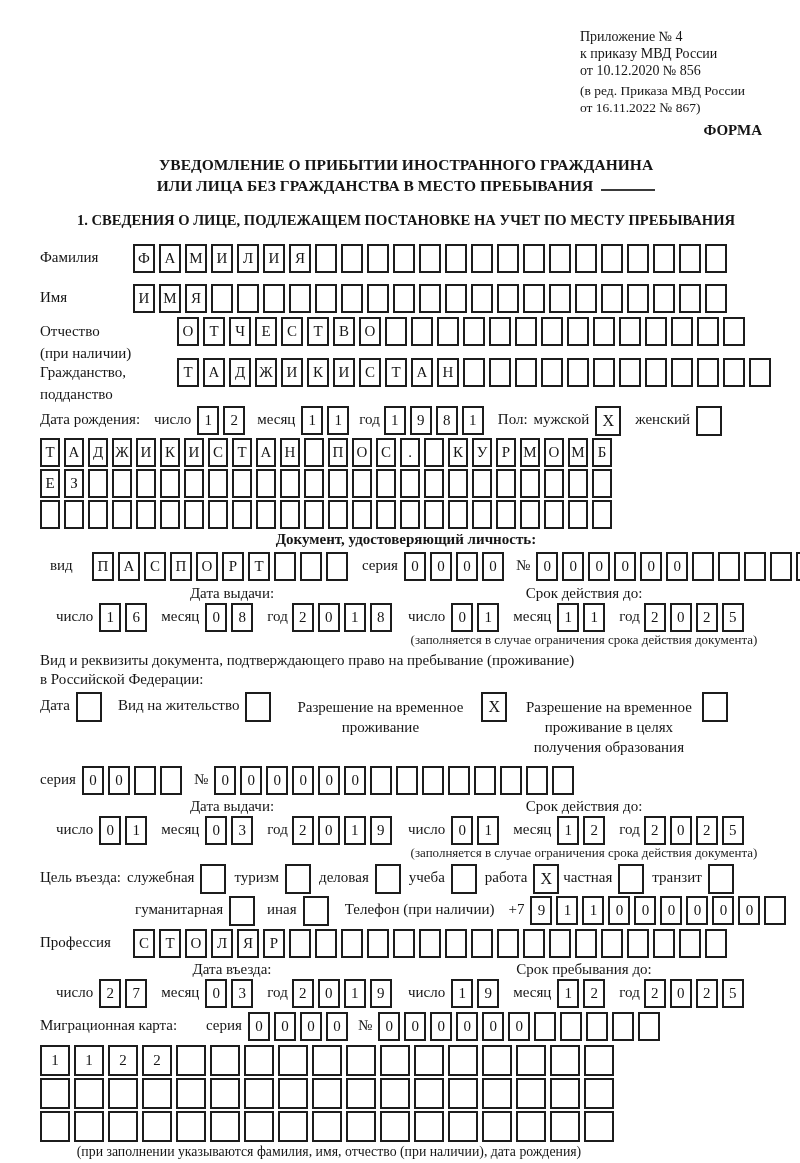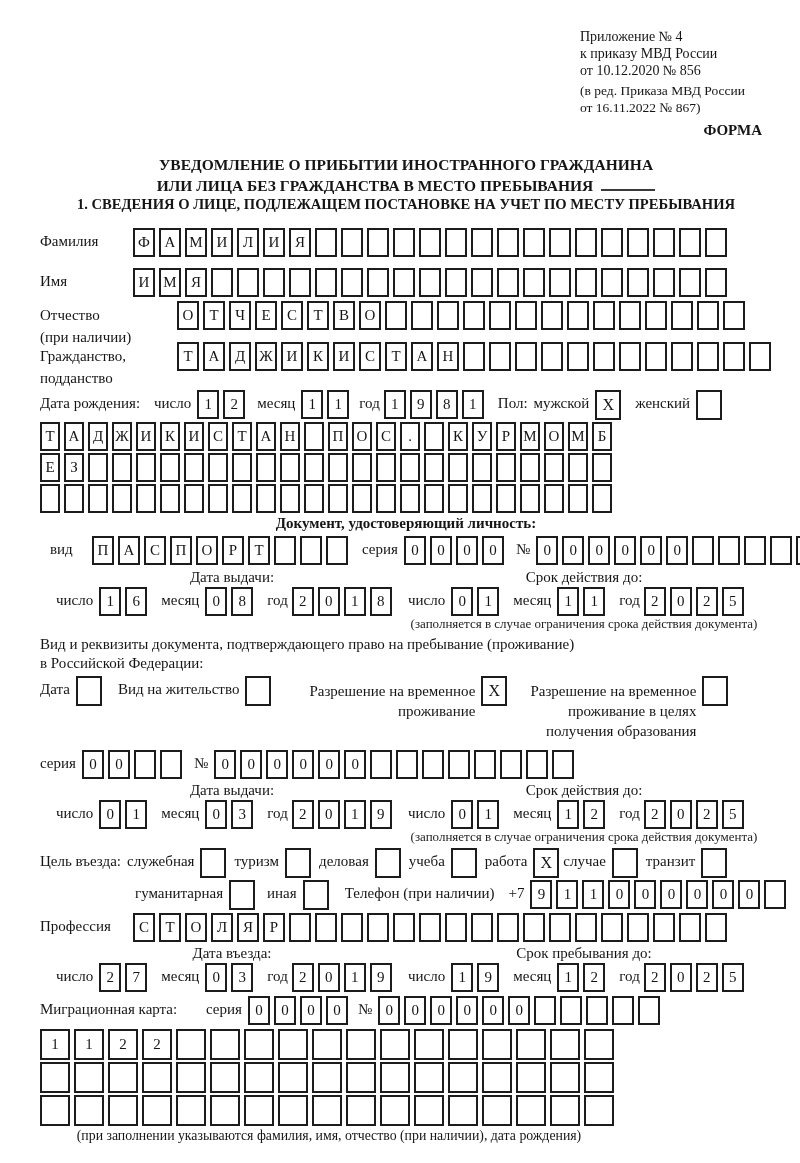--- a/index.html
+++ b/index.html
@@ -17,7 +17,7 @@
 
   .title { text-align:center; font-weight:bold; font-size:15.5px; margin-top:14px; line-height:21px; }
   .blankline { display:inline-block; width:54px; border-bottom:2px solid #3a3a3a; height:13px; margin-left:8px; }
-  .sect { text-align:center; font-weight:bold; font-size:14.6px; height:18px; }
+  .sect { text-align:center; font-weight:bold; font-size:14.6px; margin-top:16px; height:18px; }
 
   .row { display:flex; align-items:flex-start; }
   .cells { display:flex; flex:0 0 auto; }

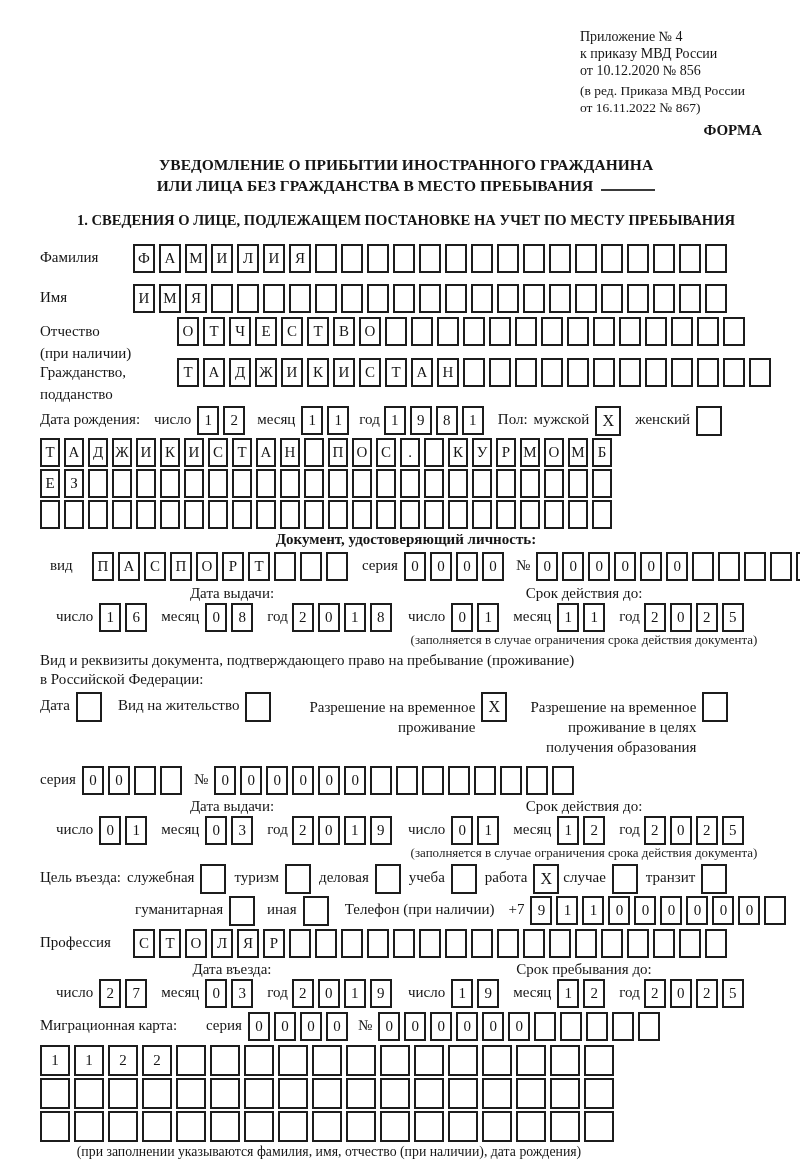--- a/index.html
+++ b/index.html
@@ -43,7 +43,7 @@
   .dp-note { text-align:center; font-size:13px; line-height:14px; margin-top:1px; color:#222; }
 
   .intro { line-height:19px; margin-top:0; }
-  .optwrap { display:inline-block; text-align:right; line-height:20px; padding-top:5px; flex:0 0 auto; }
+  .optwrap { display:inline-block; text-align:center; line-height:20px; padding-top:5px; flex:0 0 auto; }
   .rep-note { font-size:13.8px; text-align:center; margin-top:2px; line-height:15px; }
 </style>
 </head>

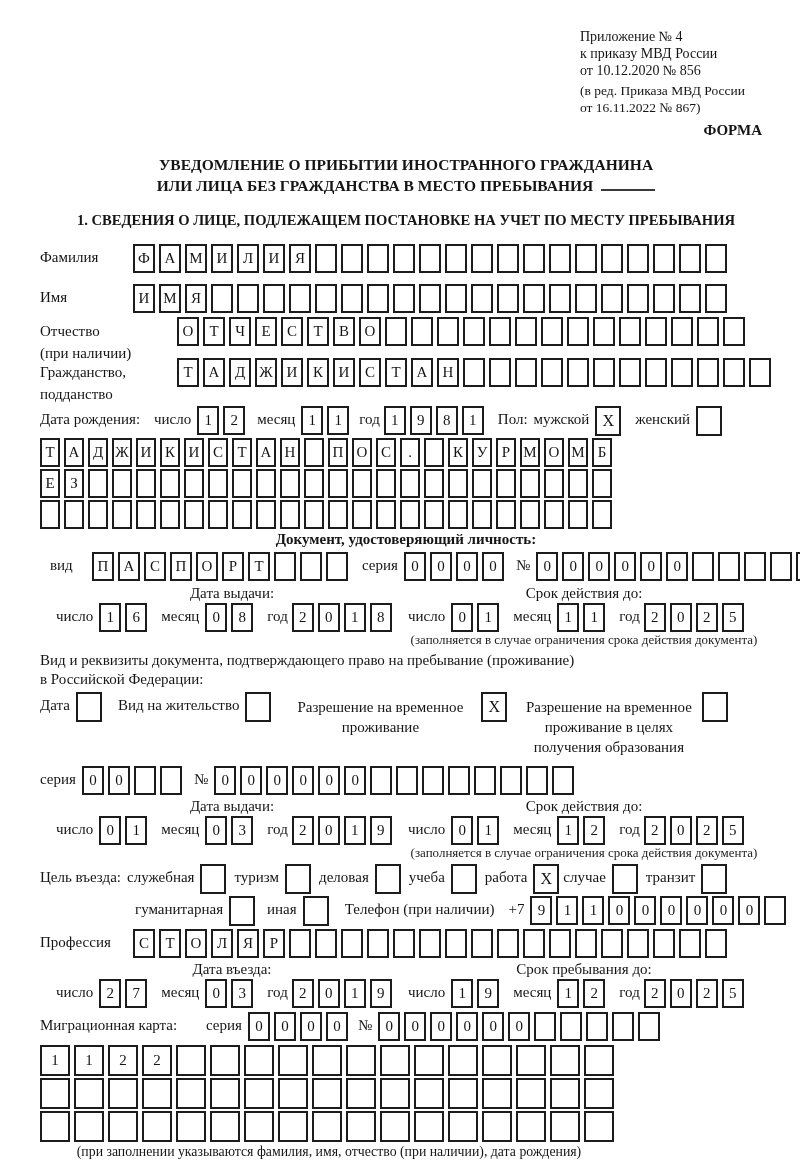--- a/index.html
+++ b/index.html
@@ -487,7 +487,7 @@
     <span class="cbox" style="margin-right:8px"></span>
     <span class="t">работа</span>
     <span class="cbox" style="margin-right:4px">X</span>
-    <span class="t">случае</span>
+    <span class="t">частная</span>
     <span class="cbox" style="margin-right:8px"></span>
     <span class="t">транзит</span>
     <span class="cbox"></span>

